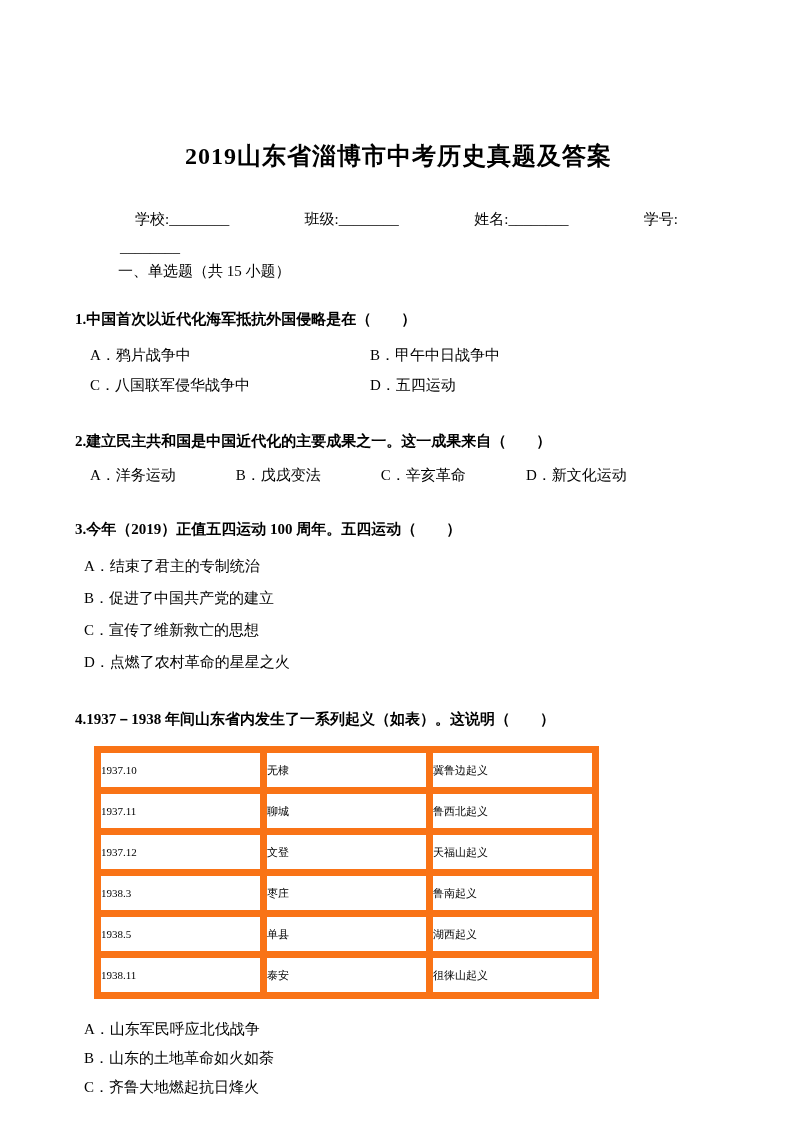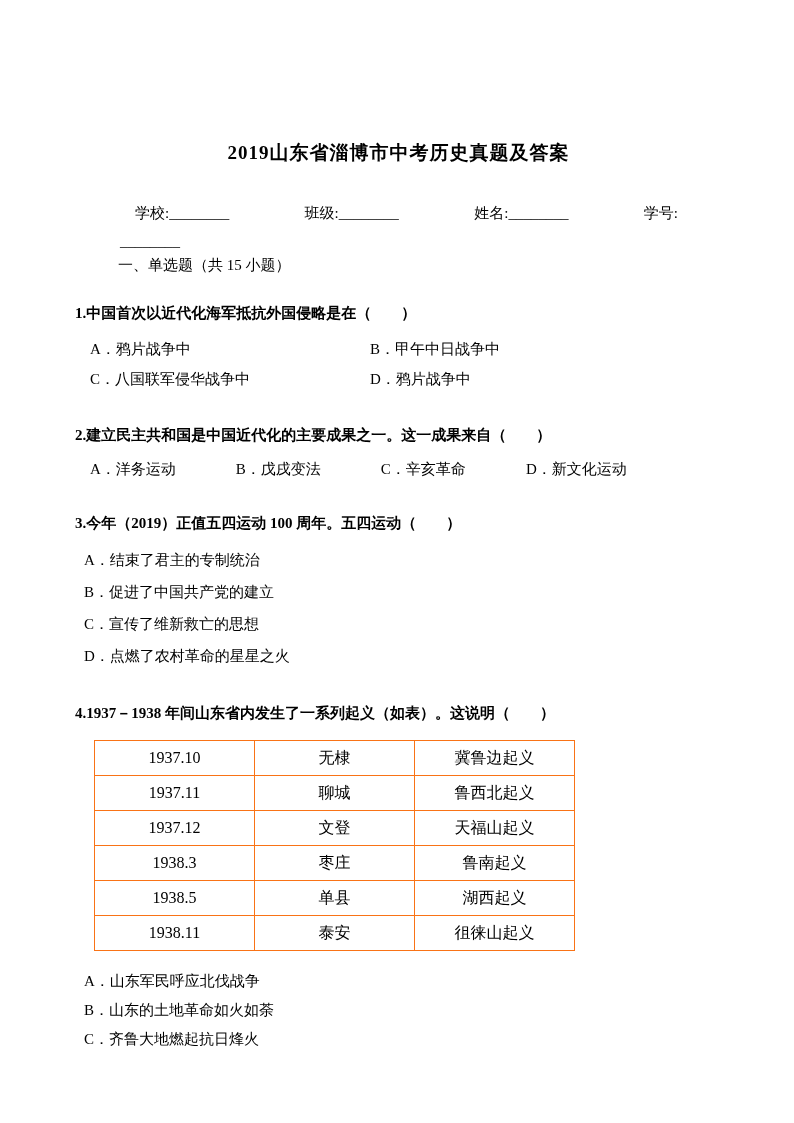--- a/index.html
+++ b/index.html
@@ -22,7 +22,7 @@
   .doc-title {
     margin: 0 0 36px 0;
     text-align: center;
-    font-size: 19px;
+    font-size: 24px;
     font-weight: bold;
     letter-spacing: 1px;
   }

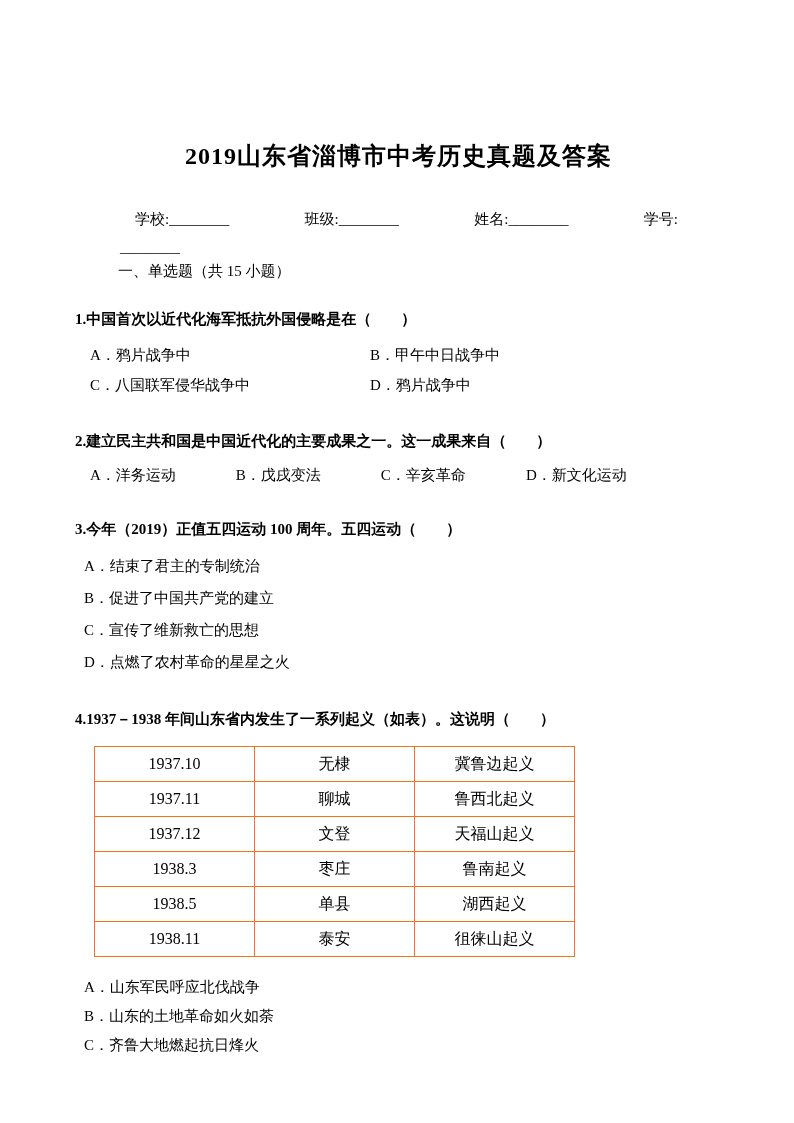--- a/index.html
+++ b/index.html
@@ -109,7 +109,7 @@
       <span class="opt">A．鸦片战争中</span>
       <span class="opt">B．甲午中日战争中</span>
       <span class="opt">C．八国联军侵华战争中</span>
-      <span class="opt">D．鸦片战争中</span>
+      <span class="opt">D．五四运动</span>
     </div>
   </div>
 

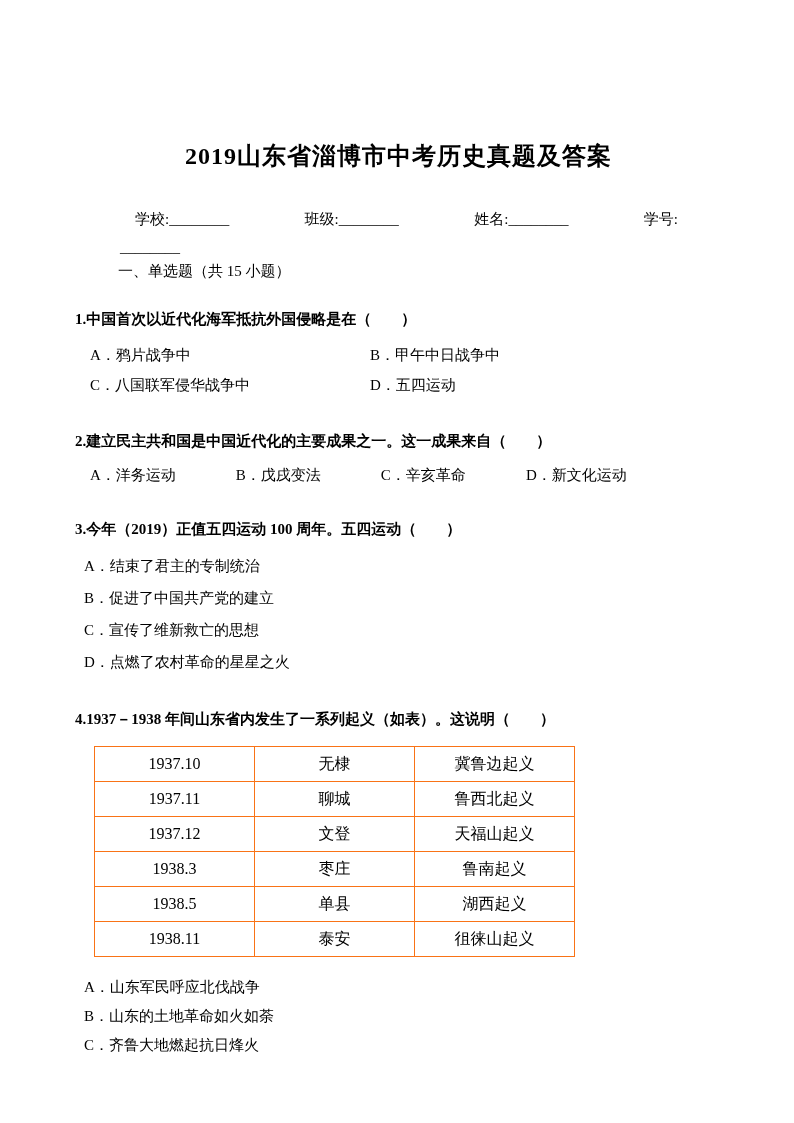--- a/index.html
+++ b/index.html
@@ -77,12 +77,11 @@
     margin: 16px 0 16px 19px;
   }
   table.qtable td {
-    border: 1px solid #f97316;
+    border: 7px solid #f97316;
     width: 159px;
     height: 34px;
-    text-align: center;
     vertical-align: middle;
-    font-size: 16px;
+    font-size: 11px;
     padding: 0;
   }
 </style>

